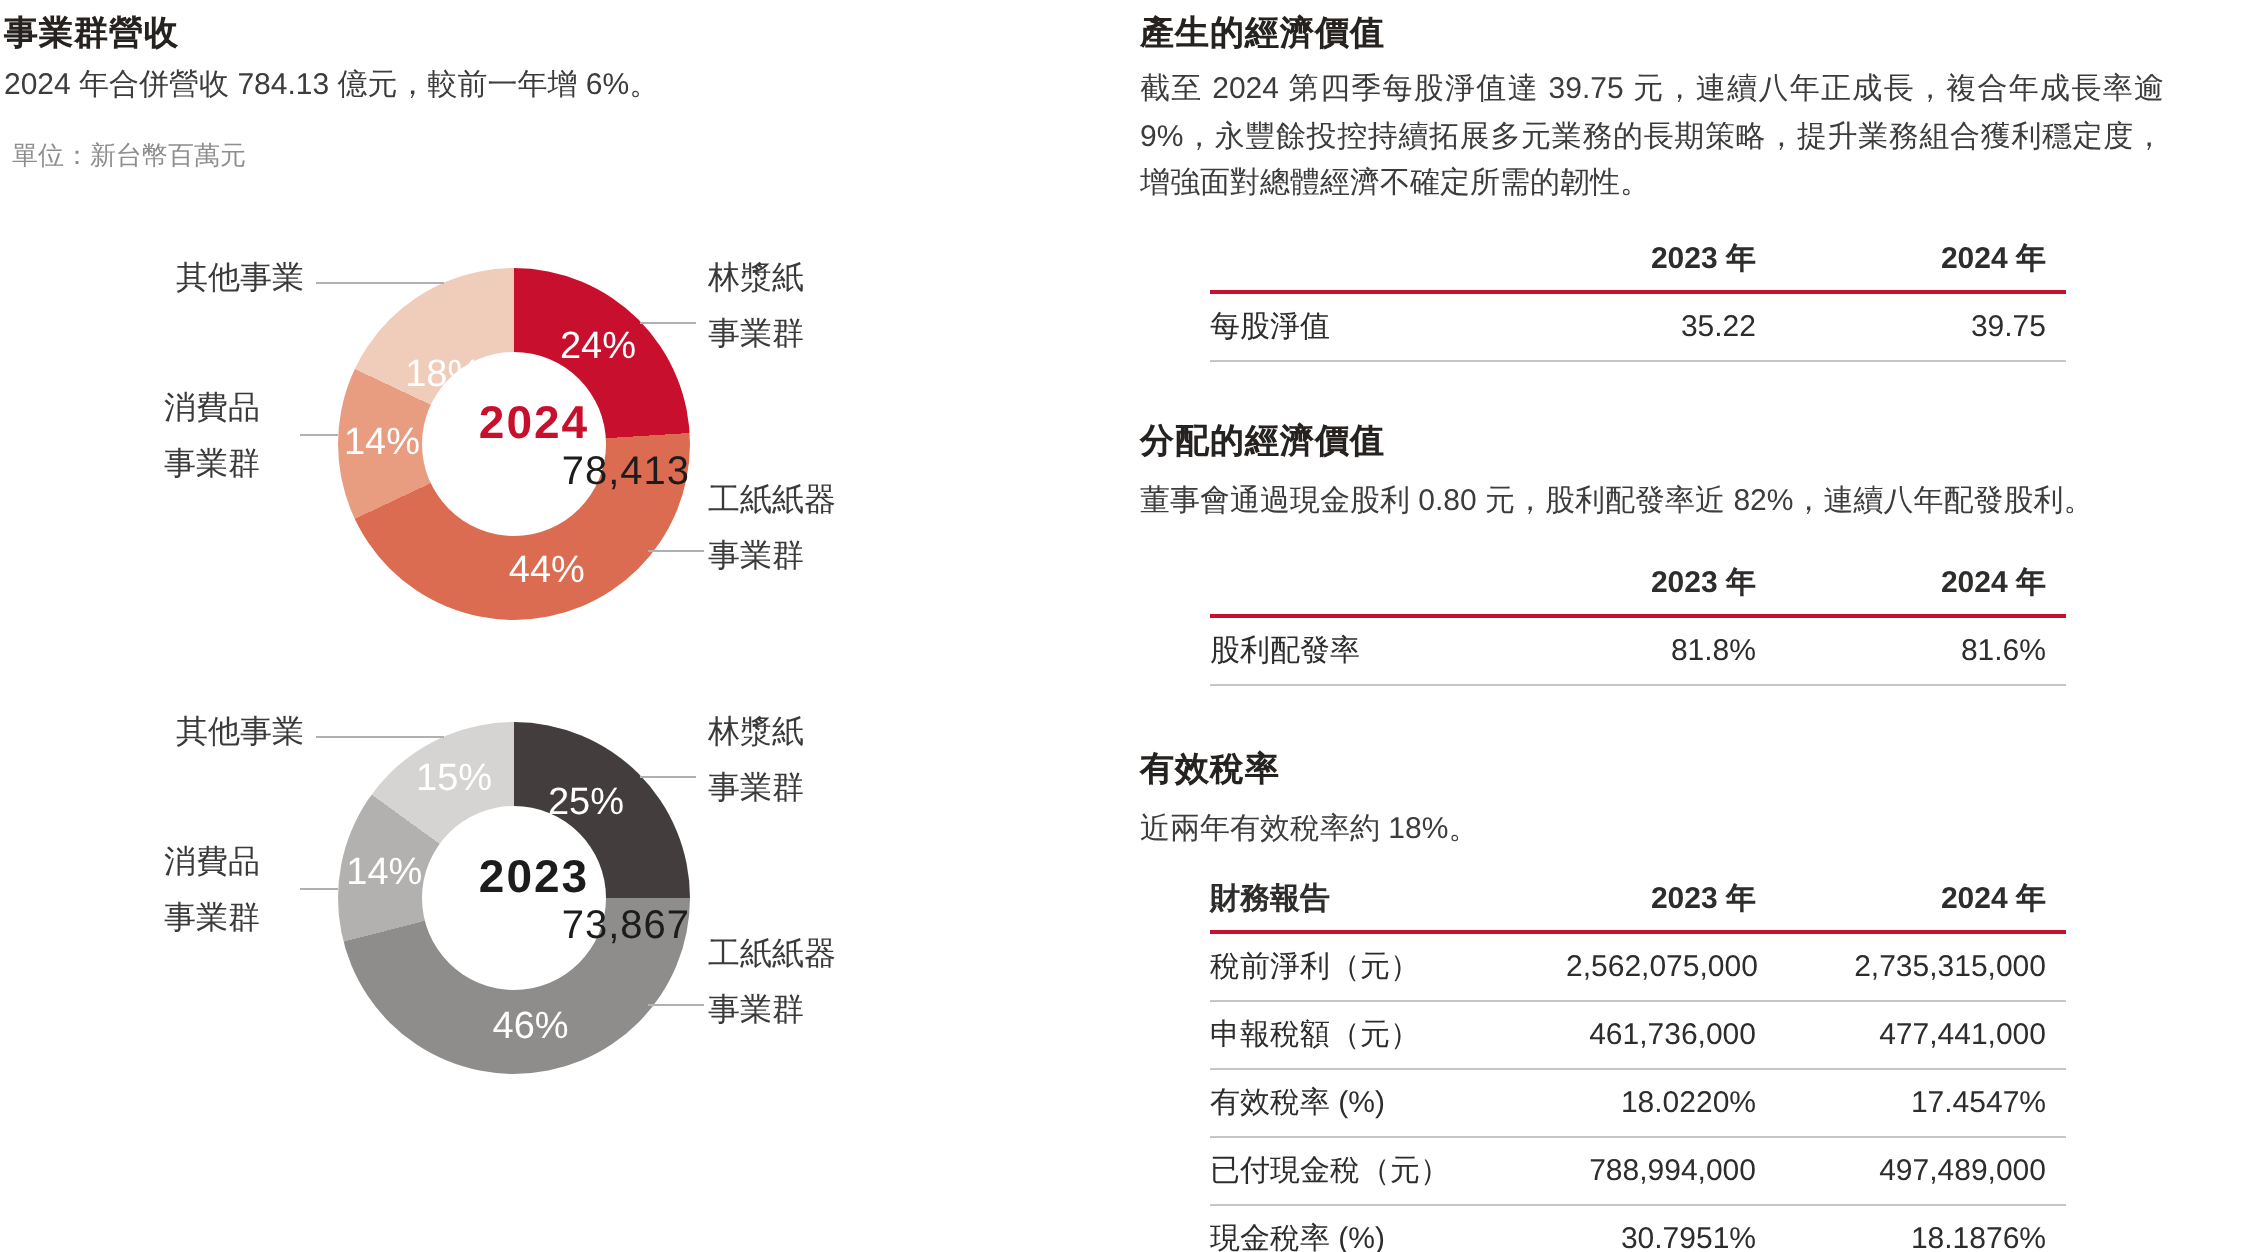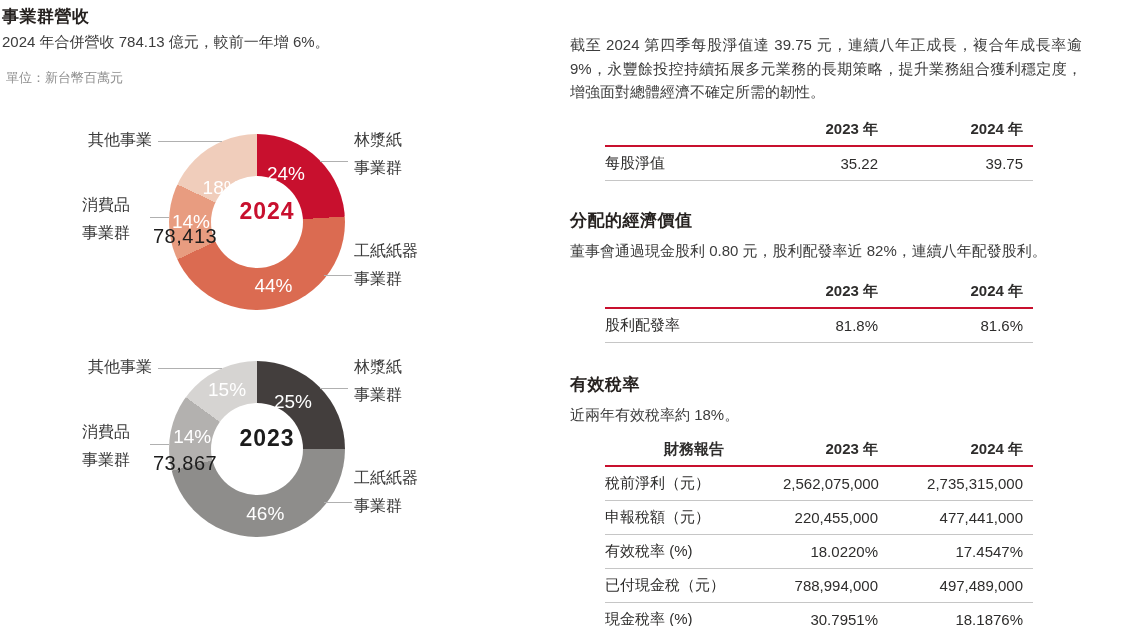--- a/index.html
+++ b/index.html
@@ -115,6 +115,7 @@
     <div class="lead l-br"></div>
   </div>
 
+  <div class="r-title" style="top:5px">產生的經濟價值</div>
   <div class="r-body" style="top:33px">截至 2024 第四季每股淨值達 39.75 元，連續八年正成長，複合年成長率逾 9%，永豐餘投控持續拓展多元業務的長期策略，提升業務組合獲利穩定度，增強面對總體經濟不確定所需的韌性。</div>
   <div class="tablewrap" style="top:118px">
     <table>

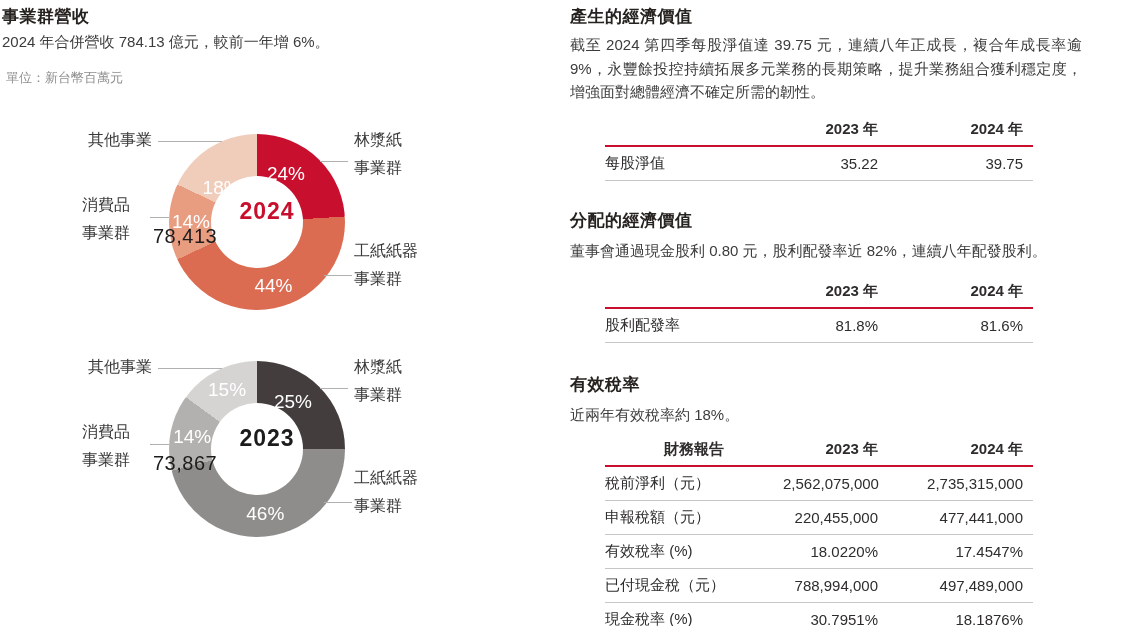--- a/index.html
+++ b/index.html
@@ -57,7 +57,7 @@
     <div class="c-year" style="color: rgb(200, 16, 46);">2024</div>
     <div class="c-total">78,413</div>
     <div>
-        <div class="pct" style="left: 286px; top: 58.8881px;">24%</div>
+        <div class="pct" style="left: 299px; top: 58.8881px;">24%</div>
         <div class="pct" style="left: 273.414px; top: 170.926px;">44%</div>
         <div class="pct" style="left: 191px; top: 107px;">14%</div>
         <div class="pct" style="left: 221.635px; top: 51.2744px; margin-top: 22px;">18%</div>

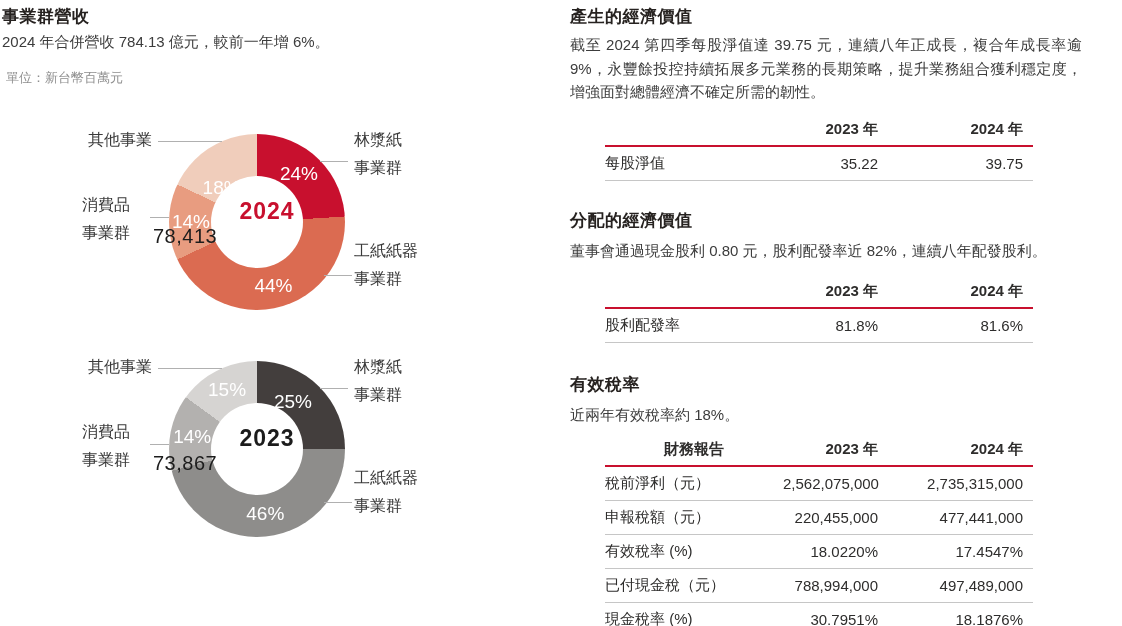--- a/index.html
+++ b/index.html
@@ -15,7 +15,7 @@
   .ring{position:absolute;left:169px;top:19px;width:176px;height:176px;border-radius:50%;}
   .hole{position:absolute;left:211px;top:61px;width:92px;height:92px;border-radius:50%;background:#fff;}
   .c-year{position:absolute;left:179px;top:83px;width:176px;text-align:center;font-size:23px;font-weight:bold;letter-spacing:1px;color:#1c1c1c;}
-  .c-total{position:absolute;left:153px;top:110px;width:176px;text-align:left;font-size:20px;color:#1c1c1c;letter-spacing:.5px;}
+  .c-total{position:absolute;left:169px;top:110px;width:176px;text-align:right;font-size:20px;color:#1c1c1c;letter-spacing:.5px;}
   .pct{position:absolute;transform:translate(-50%,-50%);color:#ffffff;font-size:19px;white-space:nowrap;}
 
   .co{position:absolute;font-size:16px;line-height:28px;color:#3a3a3a;white-space:nowrap;}

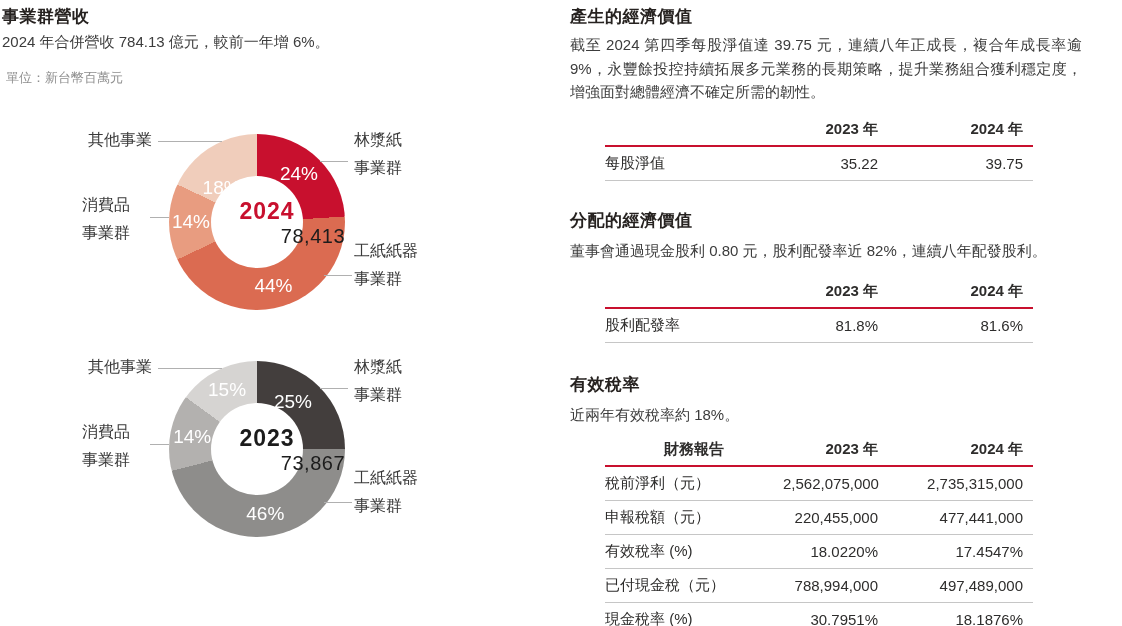--- a/index.html
+++ b/index.html
@@ -36,7 +36,7 @@
   table{width:428px;border-collapse:collapse;table-layout:fixed;font-size:15px;color:#2e2d2c;}
   col.c1{width:178px;}col.c2{width:95px;}col.c3{width:155px;}
   thead th{font-weight:bold;text-align:right;padding:2px 0 6px 0;border-bottom:2px solid #c8102e;white-space:nowrap;}
-  thead th:first-child{text-align:center;}
+  thead th:first-child{text-align:left;}
   thead th:last-child{padding-right:10px;}
   tbody td{text-align:right;padding:7px 0 7px 0;border-bottom:1px solid #c6c6c6;white-space:nowrap;}
   tbody td:first-child{text-align:left;}

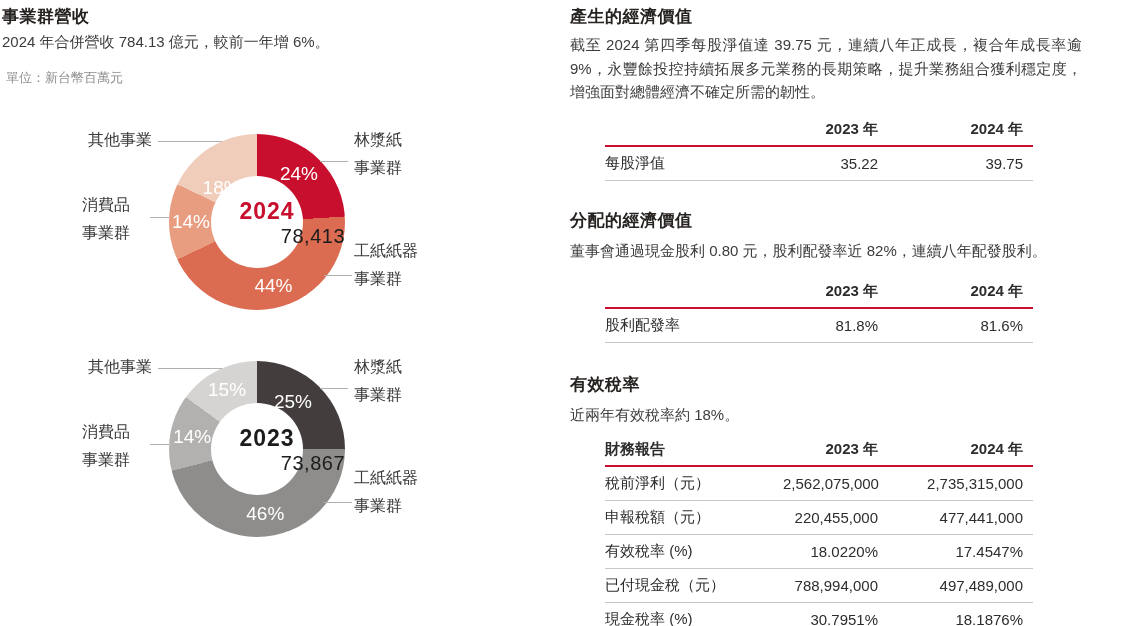--- a/index.html
+++ b/index.html
@@ -191,7 +191,7 @@
           </tr>
           <tr>
             <td>申報稅額（元）</td>
-            <td>220,455,000</td>
+            <td>461,736,000</td>
             <td>477,441,000</td>
           </tr>
           <tr>

